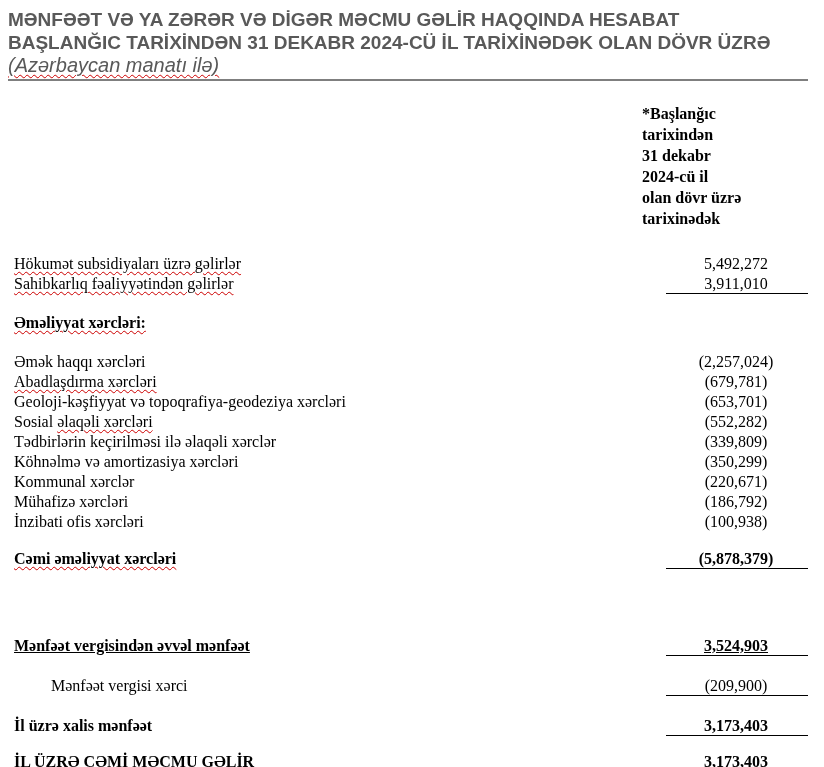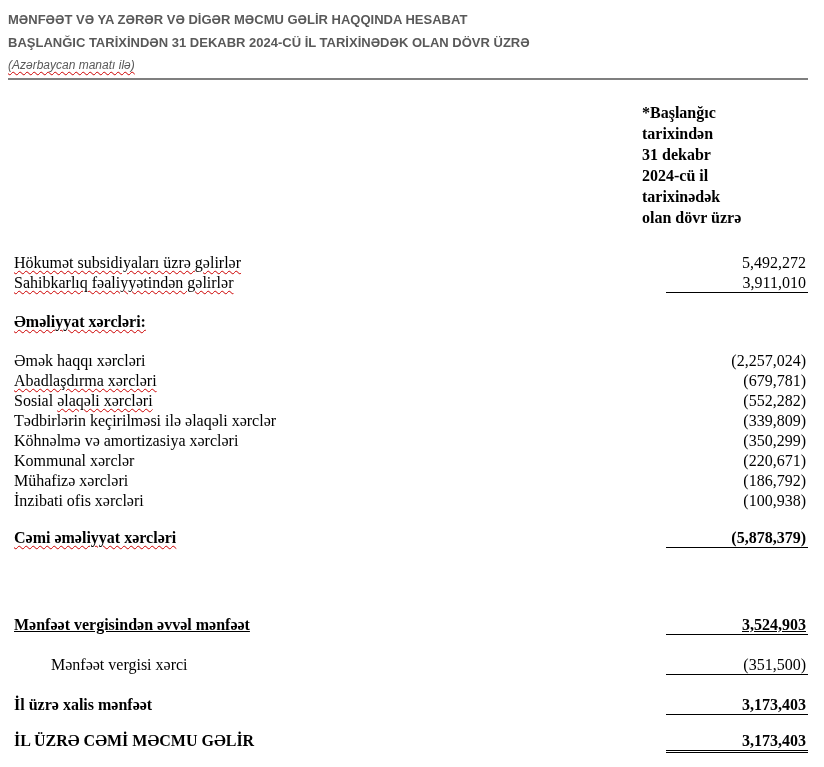--- a/index.html
+++ b/index.html
@@ -14,7 +14,7 @@
   .header-block { border-bottom: 2px solid #7f7f7f; padding-bottom: 3px; }
   .doc-title {
     font-family: "Liberation Sans", sans-serif;
-    font-weight: bold; font-size: 13px; line-height: 23px;
+    font-weight: bold; font-size: 19px; line-height: 23px;
     color: #595959; margin: 0;
   }
   .subtitle {

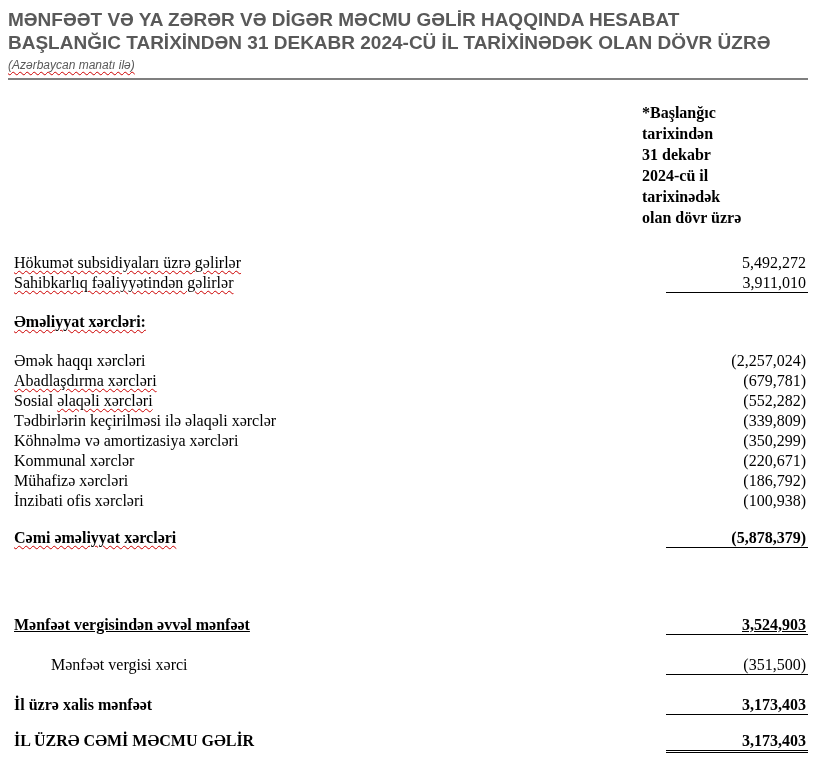--- a/index.html
+++ b/index.html
@@ -19,7 +19,7 @@
   }
   .subtitle {
     font-family: "Liberation Sans", sans-serif;
-    font-style: italic; font-size: 12px; line-height: 19px;
+    font-style: italic; font-size: 20px; line-height: 19px;
     color: #595959; display: inline-block; margin-top: 2px;
   }
 

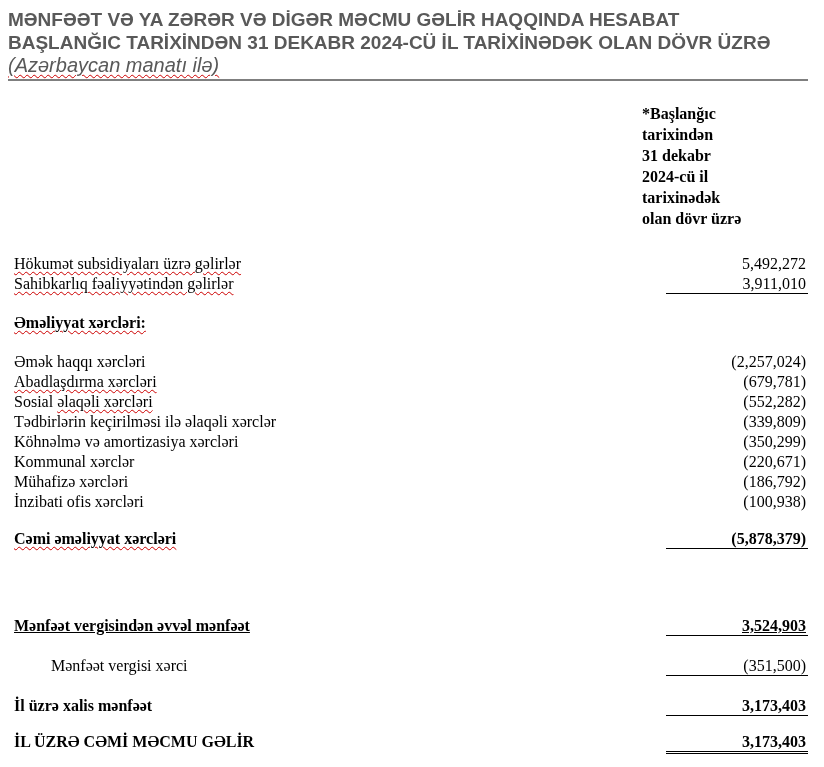--- a/index.html
+++ b/index.html
@@ -65,8 +65,8 @@
       <div>tarixindən</div>
       <div>31 dekabr</div>
       <div>2024-cü il</div>
+      <div>olan dövr üzrə</div>
       <div>tarixinədək</div>
-      <div>olan dövr üzrə</div>
     </div>
 
   <div class="table">

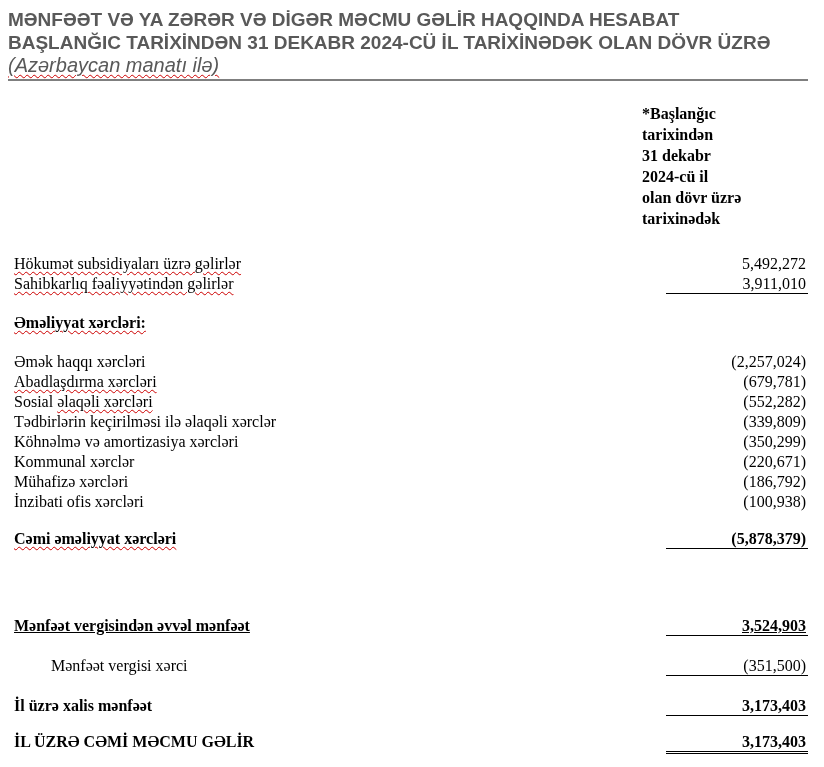--- a/index.html
+++ b/index.html
@@ -43,7 +43,7 @@
   .row { display: flex; align-items: baseline; height: 20px; }
   .row.bold { font-weight: bold; }
   .label { flex: 1; white-space: nowrap; }
-  .value { width: 142px; text-align: right; padding-right: 2px; box-sizing: border-box; }
+  .value { width: 142px; text-align: center; padding-right: 2px; box-sizing: border-box; }
   .rule-single { border-bottom: 1px solid #000; }
   .rule-double { border-bottom: 3px double #000; }
 </style>

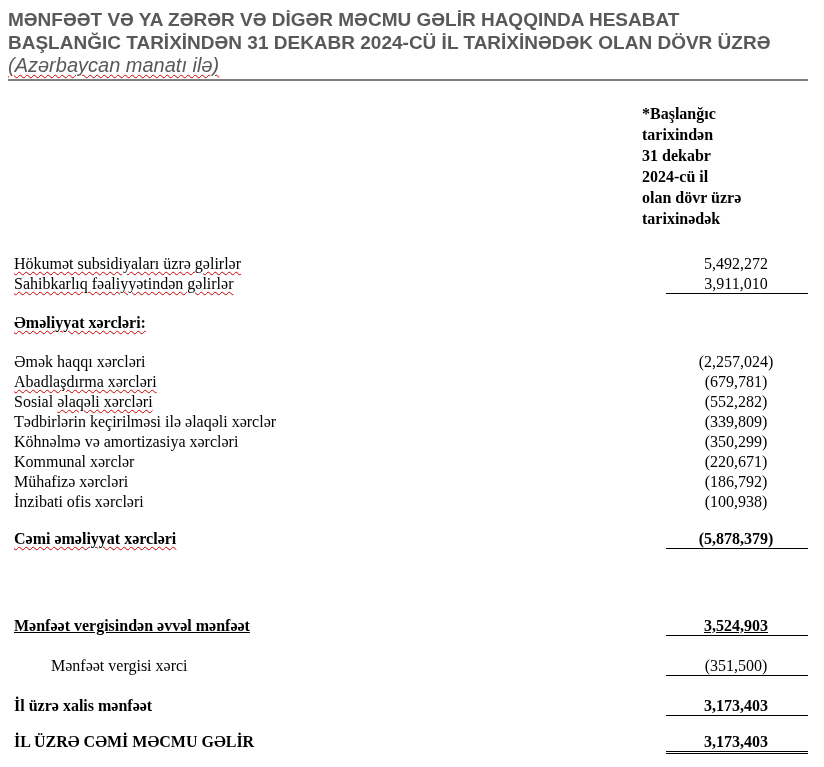--- a/index.html
+++ b/index.html
@@ -91,6 +91,10 @@
         <div class="value rule-none">(679,781)</div>
       </div>
       <div class="row">
+        <div class="label"><span>Geoloji-kəşfiyyat və topoqrafiya-geodeziya xərcləri</span></div>
+        <div class="value rule-none">(653,701)</div>
+      </div>
+      <div class="row">
         <div class="label"><span>Sosial </span><span class="misspelled">əlaqəli xərcləri</span></div>
         <div class="value rule-none">(552,282)</div>
       </div>

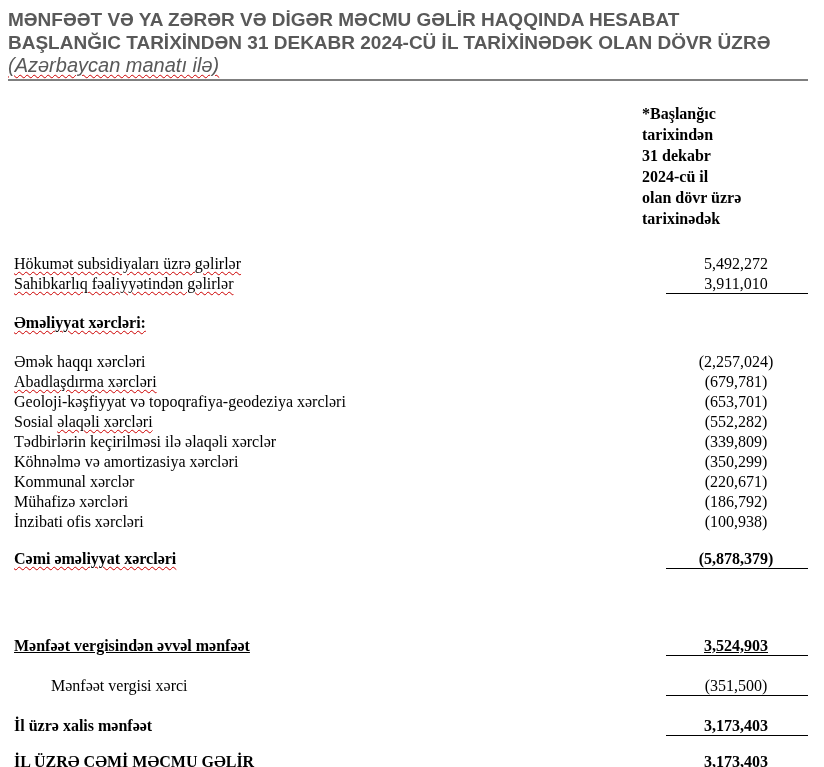--- a/index.html
+++ b/index.html
@@ -128,7 +128,7 @@
       </div>
       <div class="row" style="margin-top: 20px; margin-left: 37px;">
         <div class="label"><span>Mənfəət vergisi xərci</span></div>
-        <div class="value rule-single">(351,500)</div>
+        <div class="value rule-single">(209,900)</div>
       </div>
       <div class="row bold" style="margin-top: 20px;">
         <div class="label"><span>İl üzrə xalis mənfəət</span></div>

